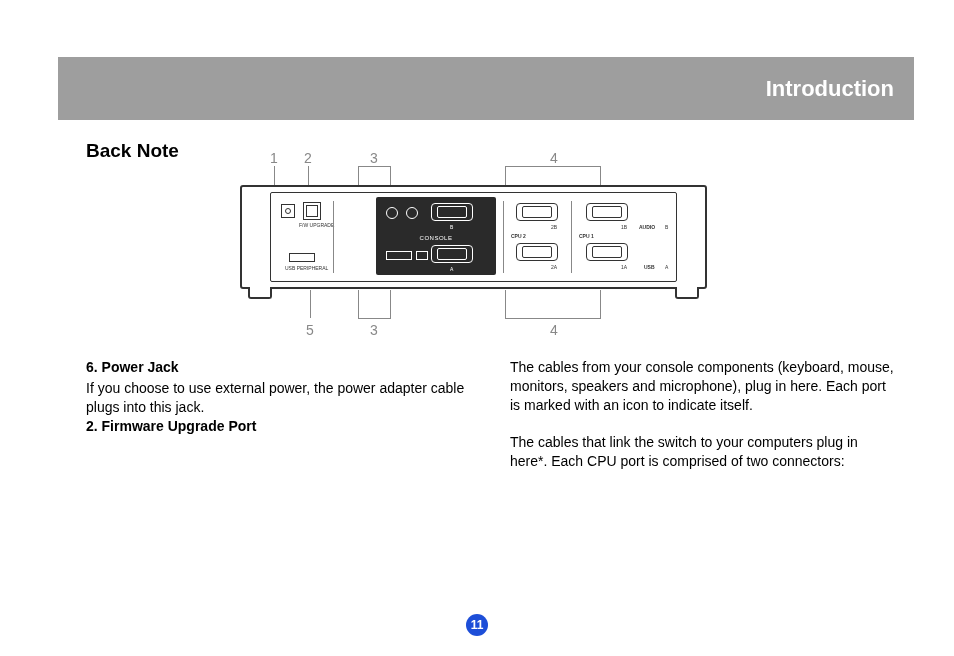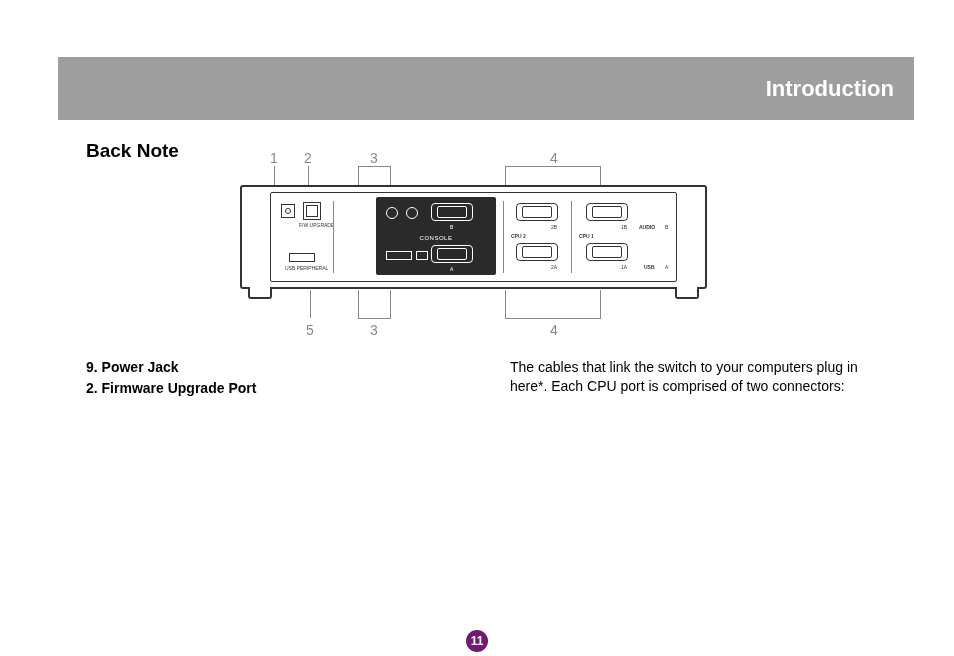--- a/index.html
+++ b/index.html
@@ -324,7 +324,7 @@
 
 <div class="columns">
   <div class="col">
-    <div class="item-head">9. Power Jack</div>
+    <div class="item-head">6. Power Jack</div>
     <div class="item-head">2. Firmware Upgrade Port</div>
   </div>
   <div class="col">

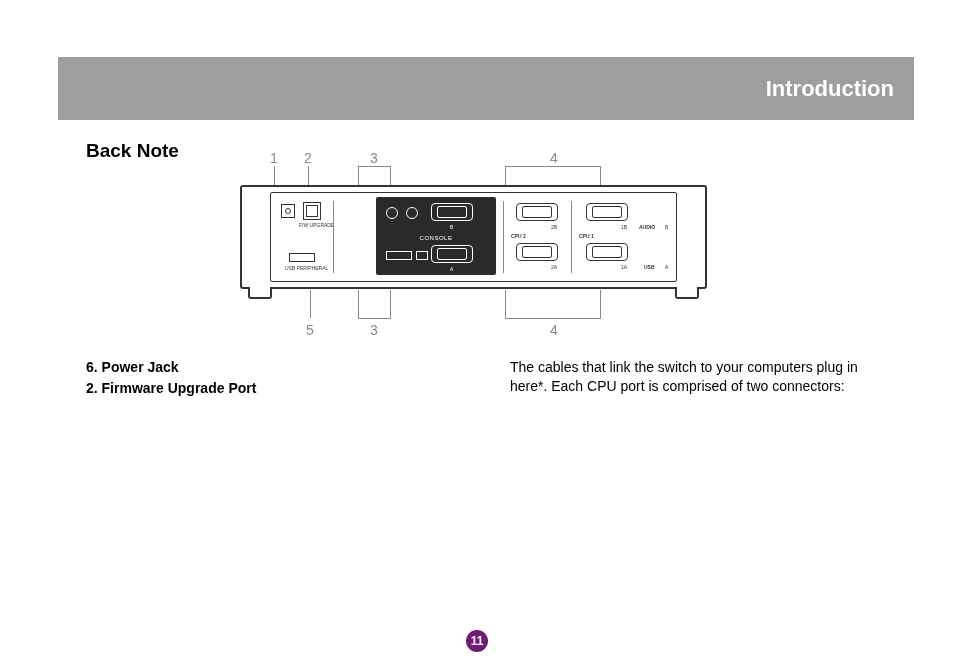--- a/index.html
+++ b/index.html
@@ -328,6 +328,7 @@
     <div class="item-head">2. Firmware Upgrade Port</div>
   </div>
   <div class="col">
+    <div style="margin-bottom:18px;">The cables from your console components (keyboard, mouse, monitors, speakers and microphone), plug in here. Each port is marked with an icon to indicate itself.</div>
     <div>The cables that link the switch to your computers plug in here*. Each CPU port is comprised of two connectors:</div>
   </div>
 </div>

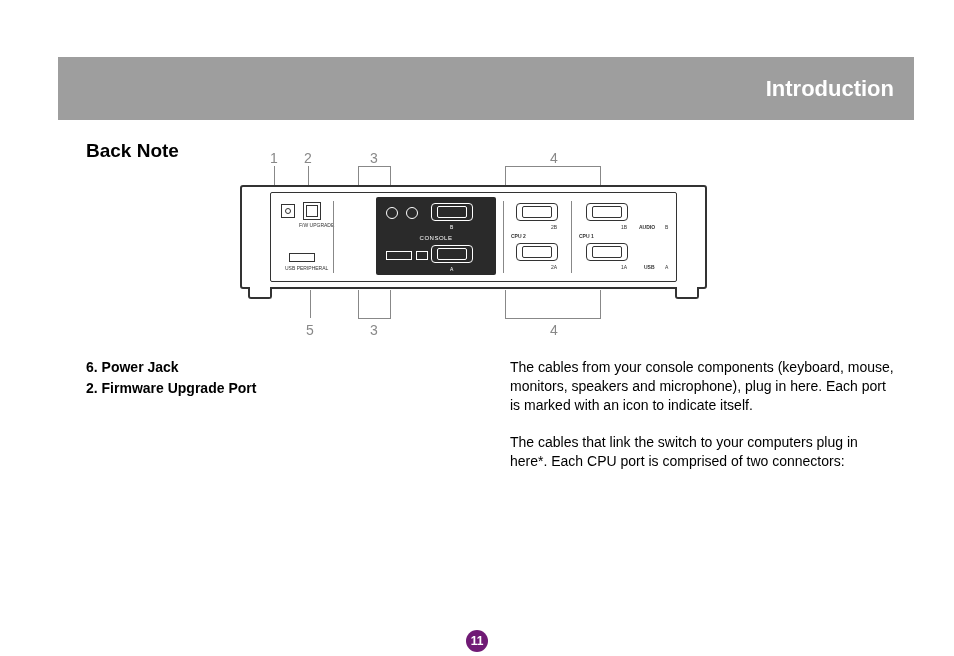--- a/index.html
+++ b/index.html
@@ -325,6 +325,7 @@
 <div class="columns">
   <div class="col">
     <div class="item-head">6. Power Jack</div>
+    <div>If you choose to use external power, the power adapter cable plugs into this jack.</div>
     <div class="item-head">2. Firmware Upgrade Port</div>
   </div>
   <div class="col">

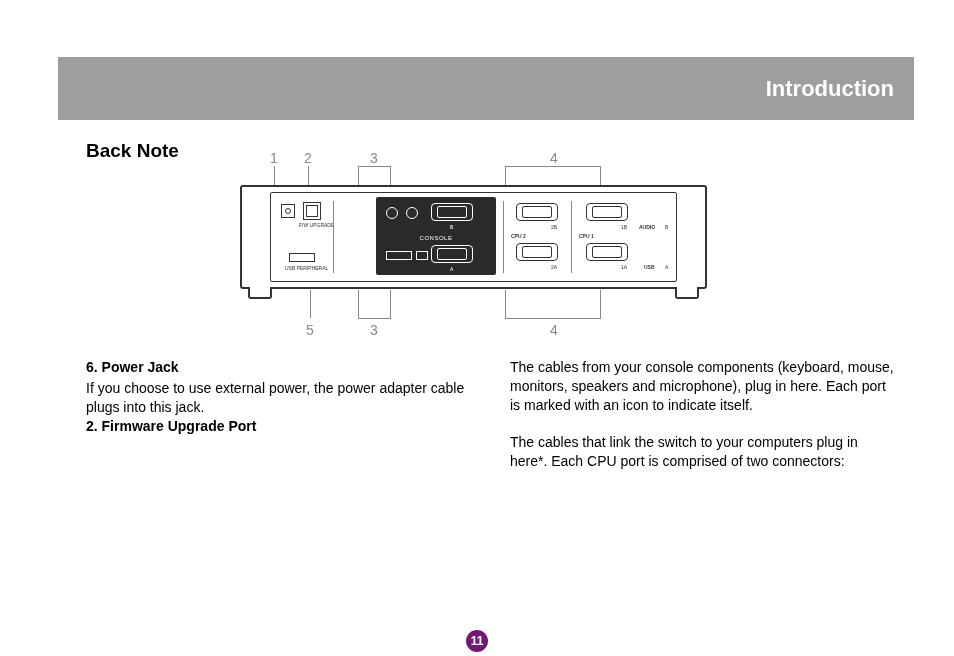--- a/index.html
+++ b/index.html
@@ -209,13 +209,13 @@
   }
   .page-badge {
     position: absolute;
-    bottom: 4px;
+    bottom: 20px;
     left: 50%;
     transform: translateX(-50%);
     width: 22px;
     height: 22px;
     border-radius: 50%;
-    background: #701a75;
+    background: #1d4ed8;
     color: #fff;
     font-size: 12px;
     font-weight: bold;

